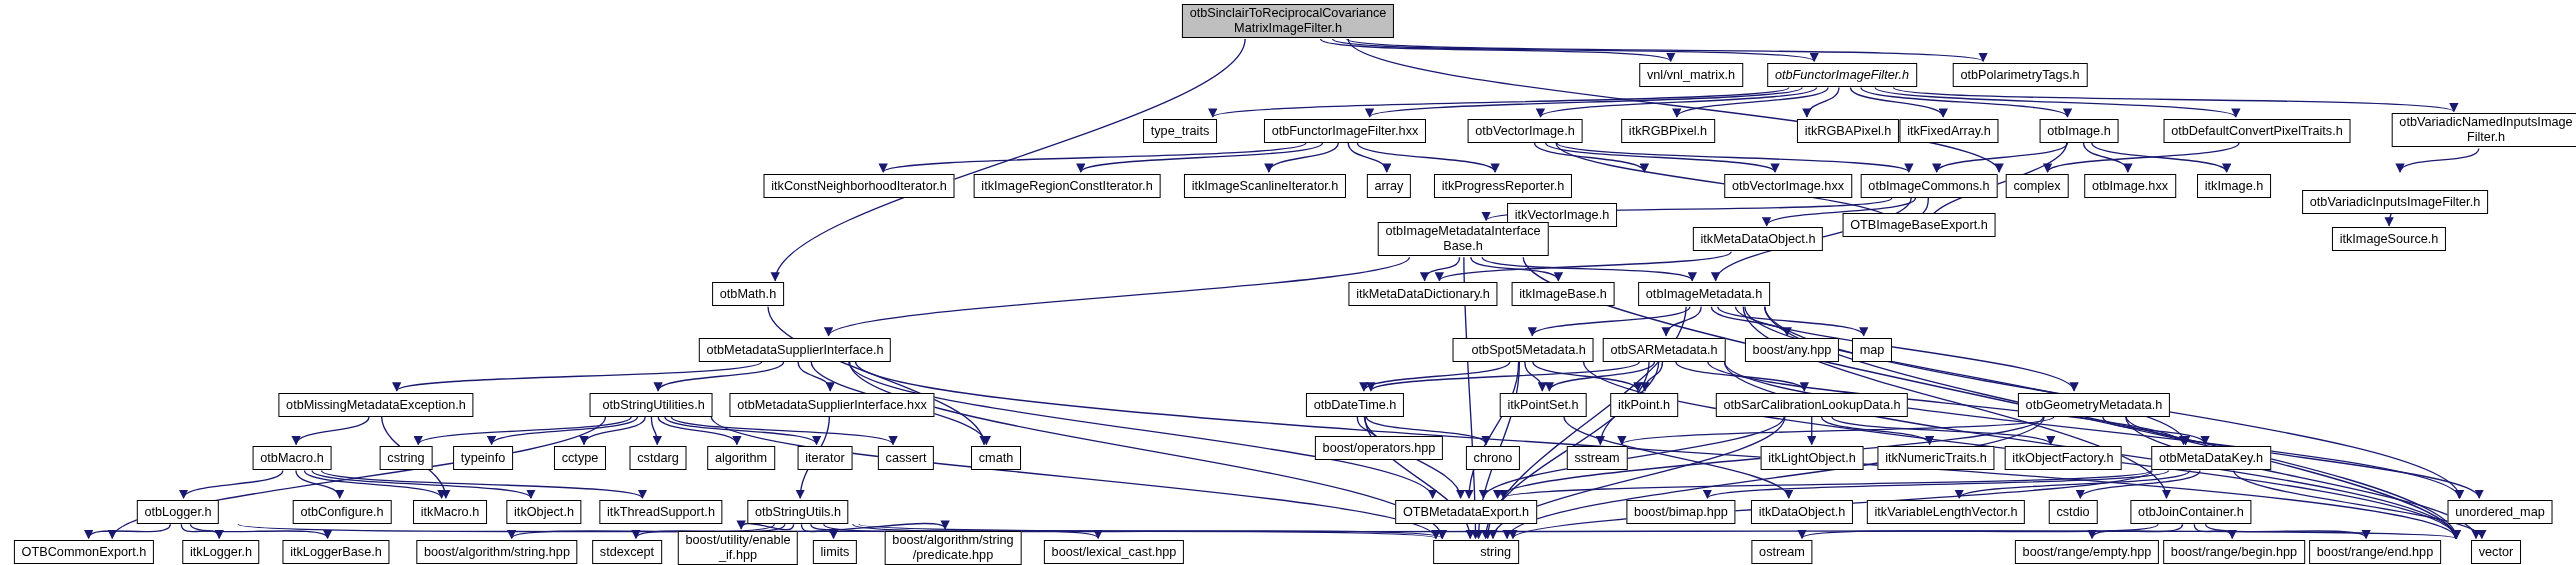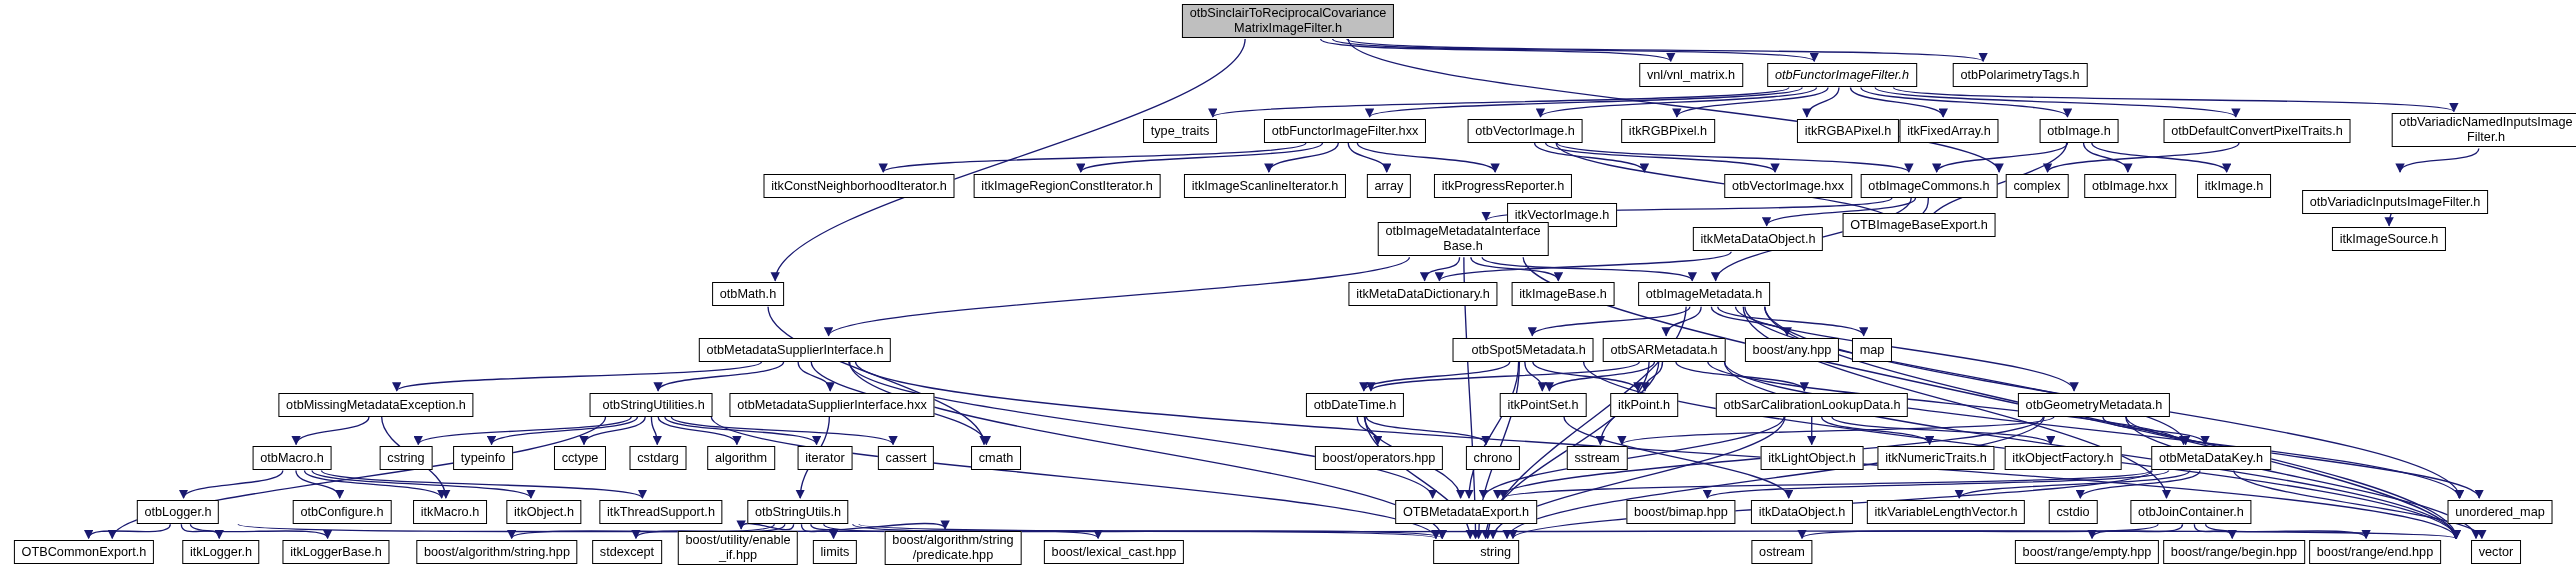--- a/index.html
+++ b/index.html
@@ -214,7 +214,7 @@
     <div class="node plain" style="left: 825px; top: 446px;">iterator</div>
     <div class="node plain" style="left: 906px; top: 446px;">cassert</div>
     <div class="node plain" style="left: 996px; top: 446px;">cmath</div>
-    <div class="node plain" style="left: 1379px; top: 446px;">boost/operators.hpp</div>
+    <div class="node plain" style="left: 1379px; top: 436px;">boost/operators.hpp</div>
     <div class="node plain" style="left: 1493px; top: 446px;">chrono</div>
     <div class="node plain" style="left: 1597px; top: 446px;">sstream</div>
     <div class="node plain" style="left: 1812px; top: 446px;">itkLightObject.h</div>

